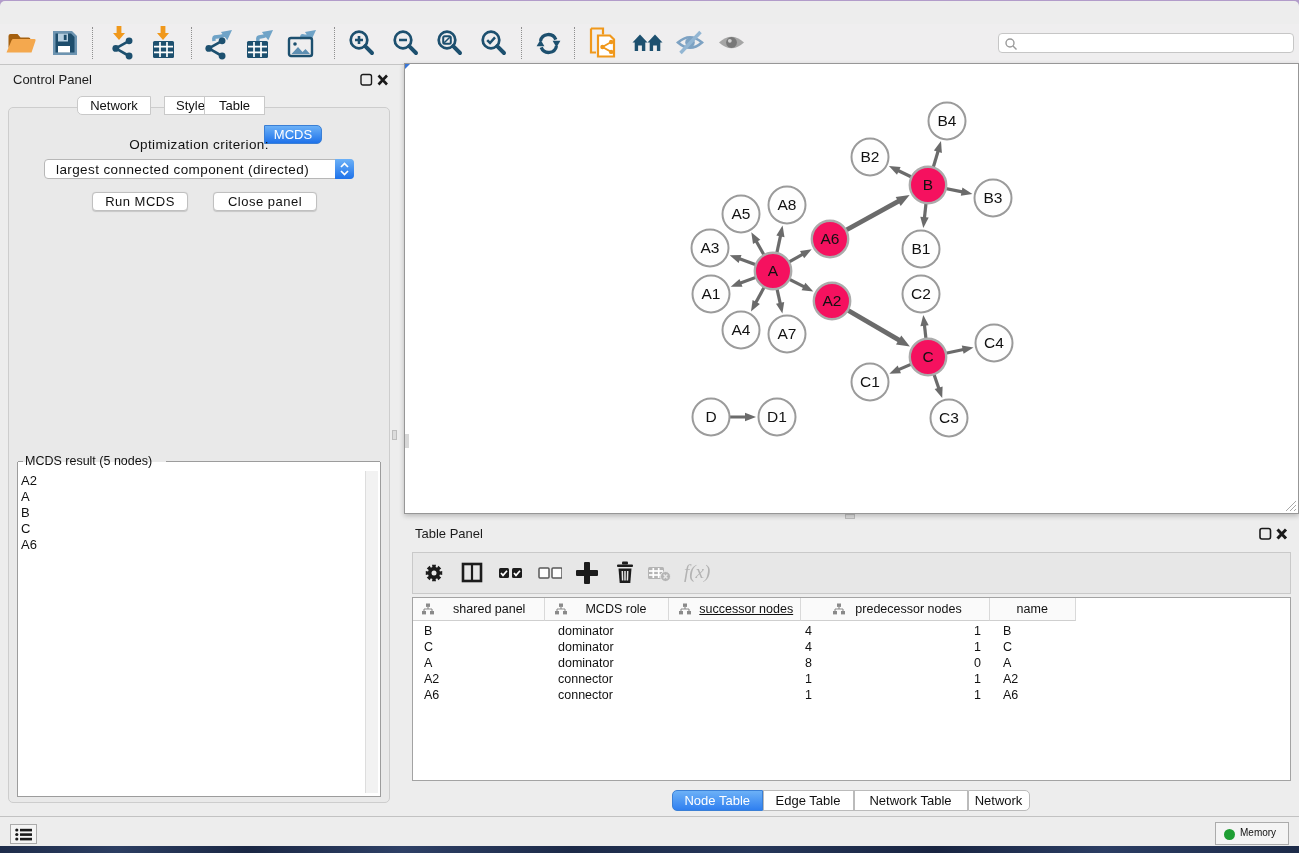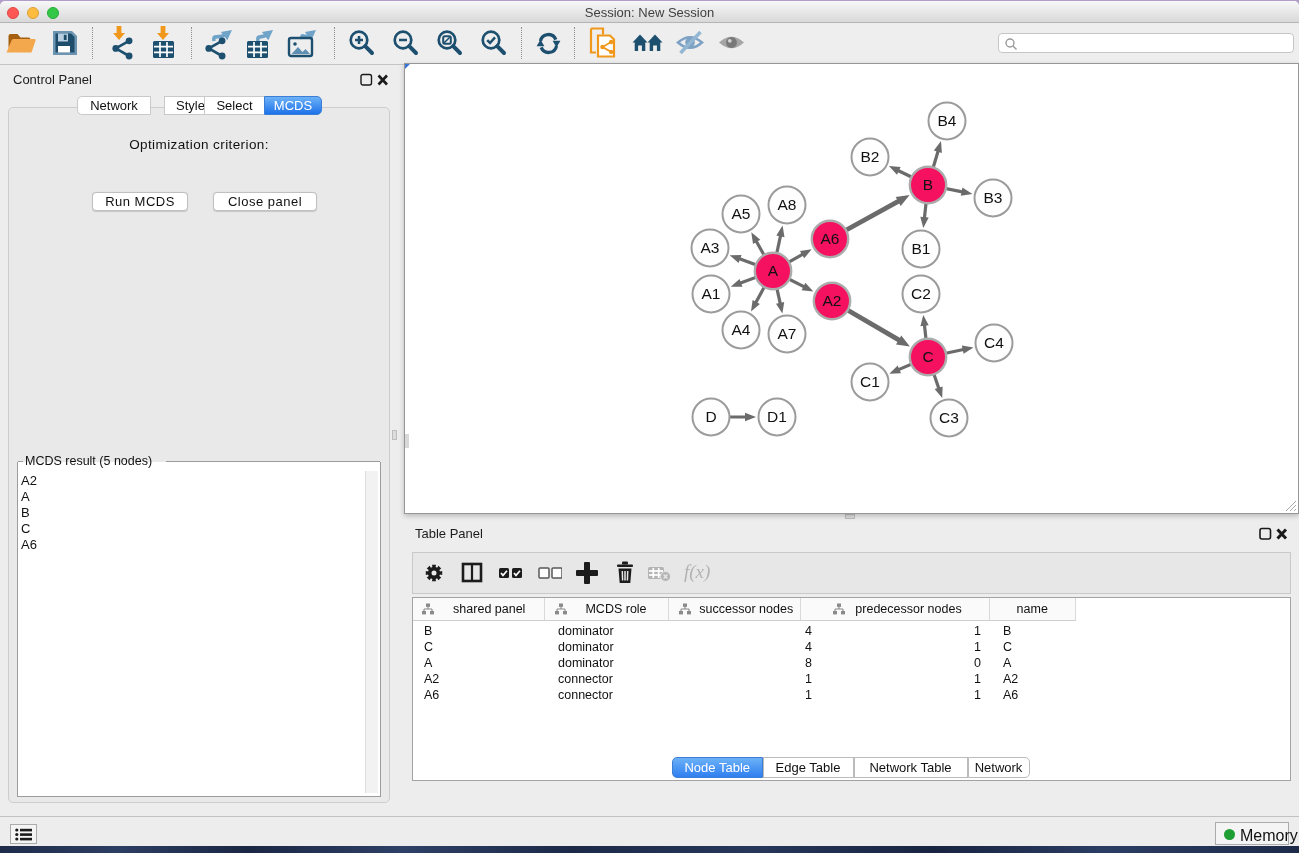--- a/index.html
+++ b/index.html
@@ -43,12 +43,6 @@
 </style></head><body>
 <div id="root">
 <div id="win">
-<div id="titlebar">
-<div class="tl" style="left:7px;background:#fc5753;border:0.5px solid #df4744"></div>
-<div class="tl" style="left:27px;background:#fdbc40;border:0.5px solid #de9f34"></div>
-<div class="tl" style="left:47px;background:#33c748;border:0.5px solid #27aa35"></div>
-<div class="t">Session: New Session</div>
-</div>
 <div id="toolbar"></div>
 <div style="position:absolute;left:91.5px;top:26px;height:32px;border-left:1px dotted #8f8f8f"></div>
 <div style="position:absolute;left:190.5px;top:26px;height:32px;border-left:1px dotted #8f8f8f"></div>

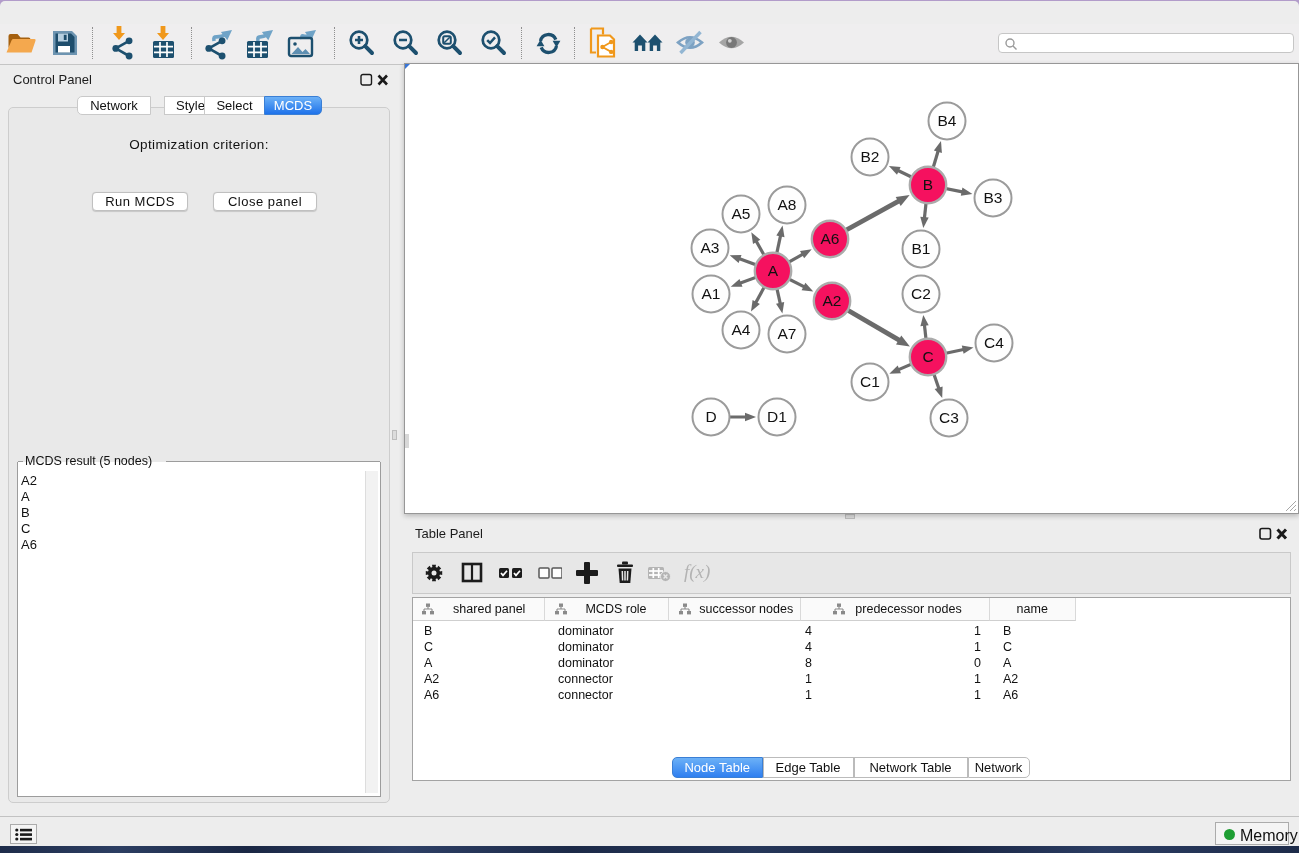--- a/index.html
+++ b/index.html
@@ -164,7 +164,7 @@
 <div id="tabpane"></div>
 <div class="seg" style="left:77px;width:74px;border-radius:5px 0 0 5px;">Network</div>
 <div class="seg" style="left:164px;width:53px;">Style</div>
-<div class="seg" style="left:204px;width:61px;">Select</div>
+<div class="seg" style="left:204px;width:61px;">Table</div>
 <div class="seg sel" style="left:264px;width:58px;border-radius:0 5px 5px 0;">MCDS</div>
 <div id="optlab">Optimization criterion:</div>
 <div class="btn" style="left:92px;width:96px">Run MCDS</div>

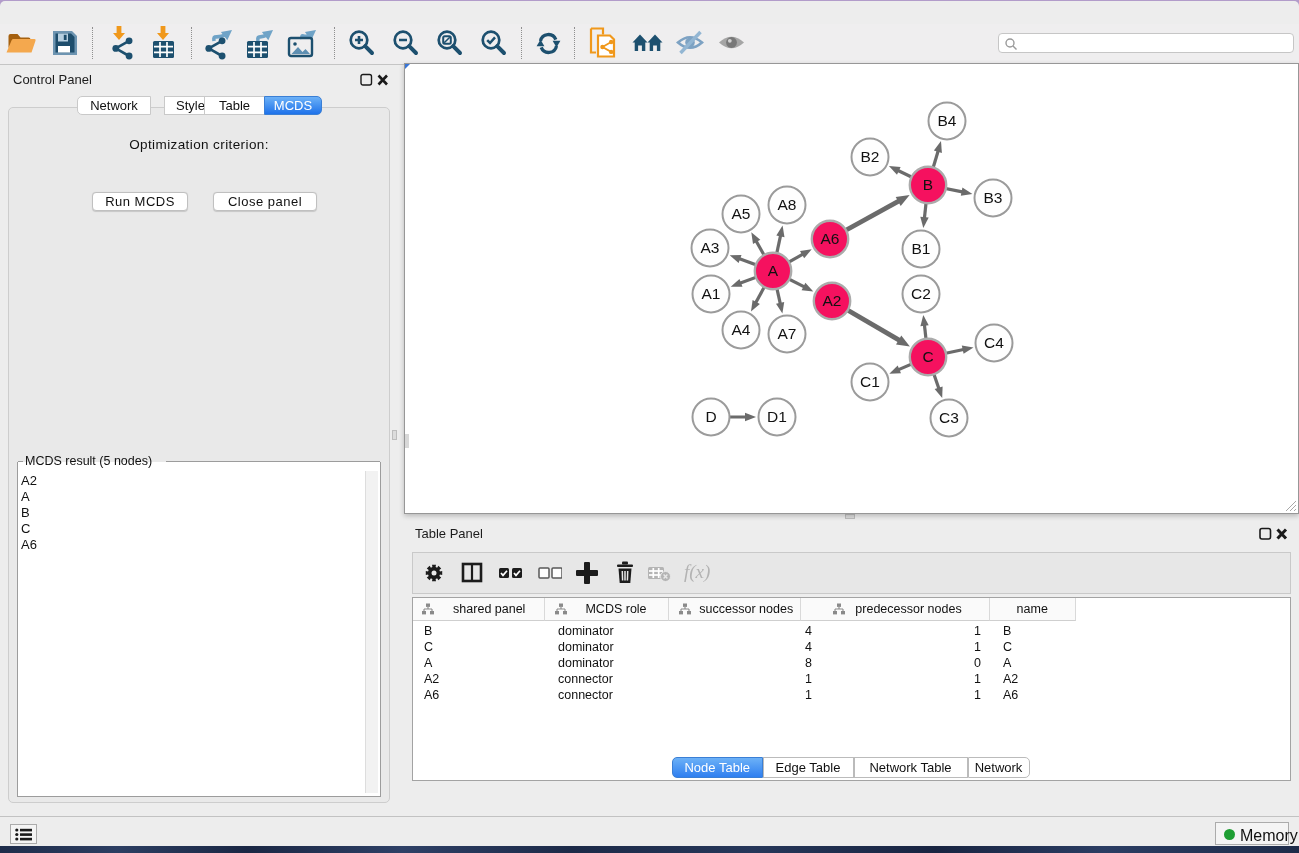--- a/index.html
+++ b/index.html
@@ -165,7 +165,7 @@
 <div class="seg" style="left:77px;width:74px;border-radius:5px 0 0 5px;">Network</div>
 <div class="seg" style="left:164px;width:53px;">Style</div>
 <div class="seg" style="left:204px;width:61px;">Table</div>
-<div class="seg sel" style="left:264px;width:58px;border-radius:0 5px 5px 0;">MCDS</div>
+<div class="seg sel" style="left:264px;width:58px;border-radius:0 5px 5px 0;margin-top:29px;">MCDS</div>
 <div id="optlab">Optimization criterion:</div>
 <div class="btn" style="left:92px;width:96px">Run MCDS</div>
 <div class="btn" style="left:213px;width:104px">Close panel</div>

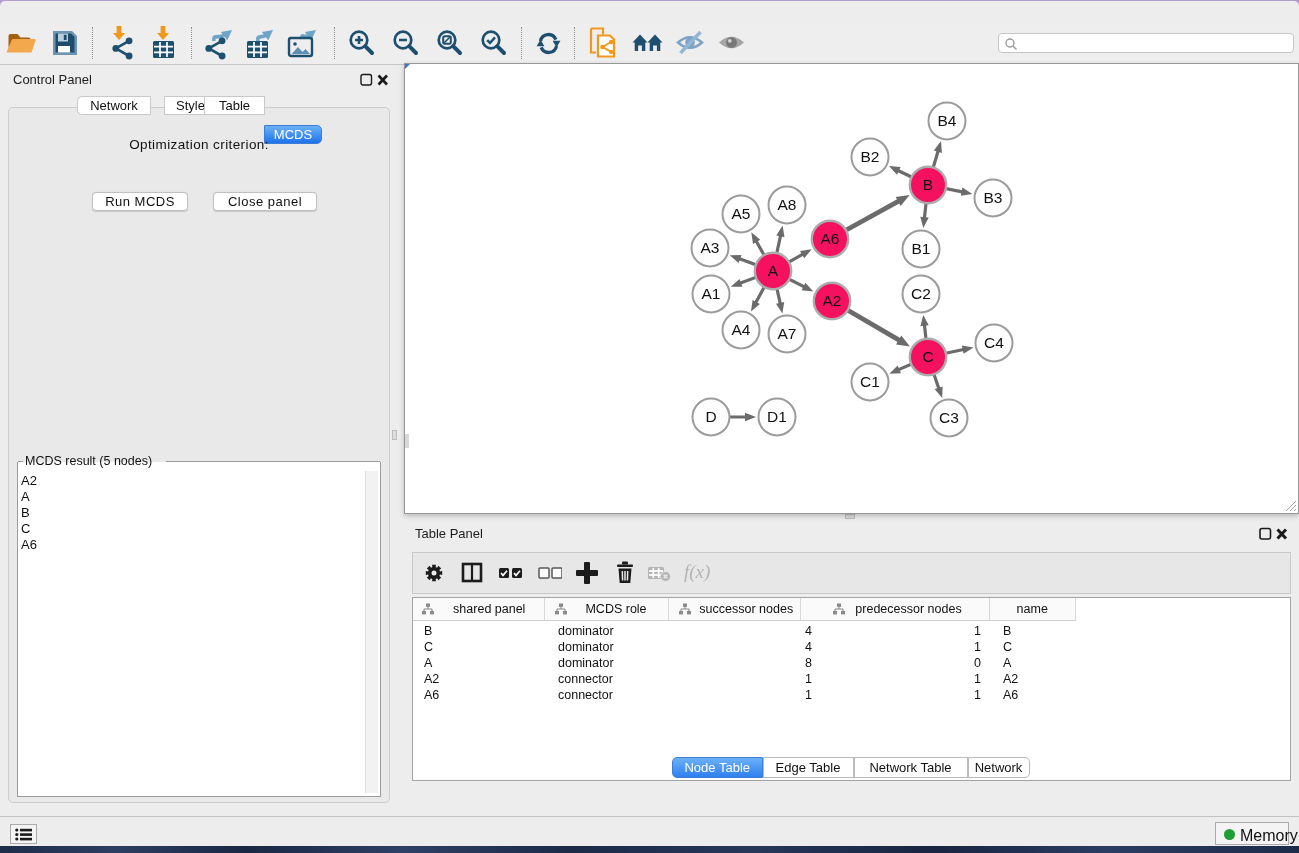--- a/index.html
+++ b/index.html
@@ -167,6 +167,15 @@
 <div class="seg" style="left:204px;width:61px;">Table</div>
 <div class="seg sel" style="left:264px;width:58px;border-radius:0 5px 5px 0;margin-top:29px;">MCDS</div>
 <div id="optlab">Optimization criterion:</div>
+<div id="combo">
+        <span class="txt">largest connected component (directed)</span>
+        <span class="step">
+          <svg style="position:absolute;left:5px;top:3px" width="9" height="14" viewBox="0 0 9 14">
+            <path d="M1 5 L4.5 1.5 L8 5" stroke="#fff" stroke-width="1.7" fill="none"></path>
+            <path d="M1 9 L4.5 12.5 L8 9" stroke="#fff" stroke-width="1.7" fill="none"></path>
+          </svg>
+        </span>
+      </div>
 <div class="btn" style="left:92px;width:96px">Run MCDS</div>
 <div class="btn" style="left:213px;width:104px">Close panel</div>
 <div id="fieldset">

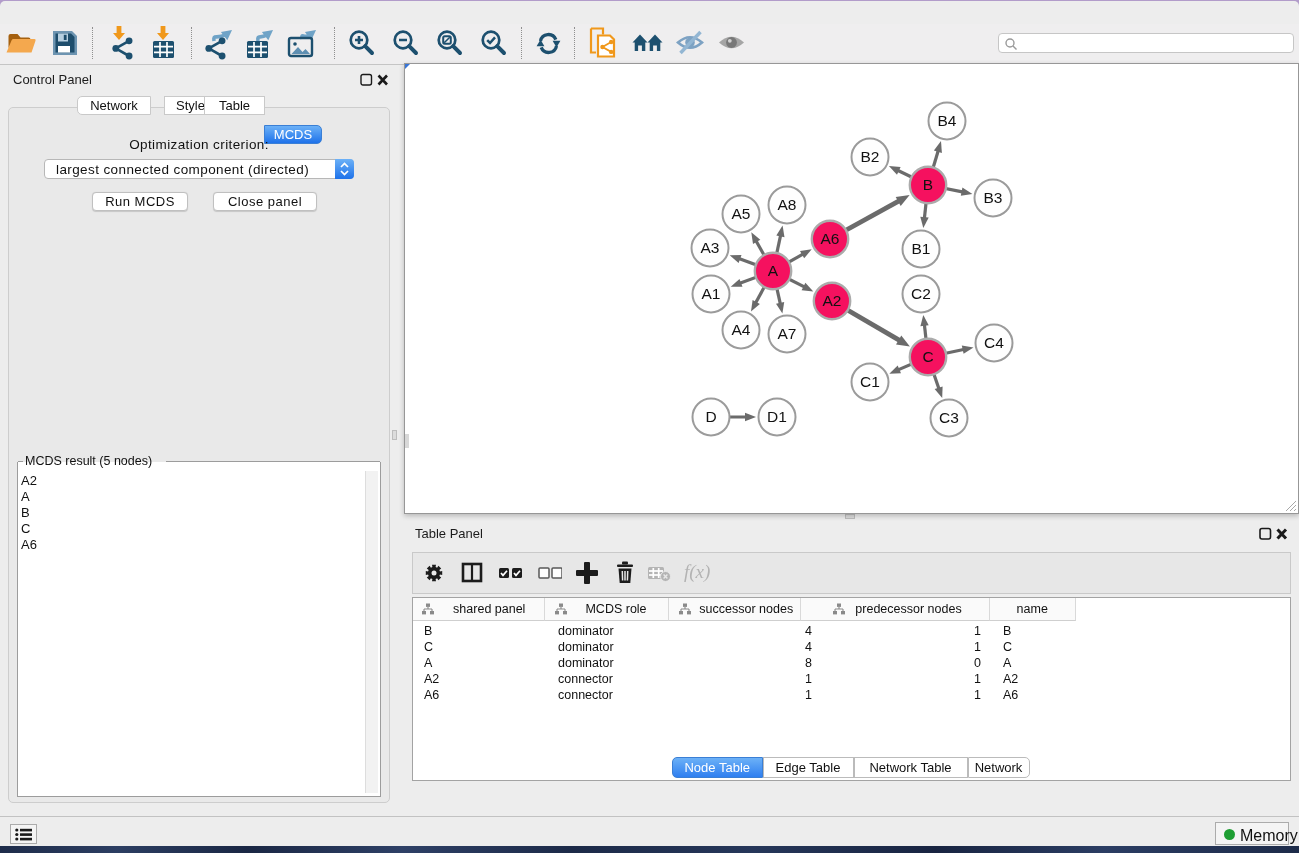--- a/index.html
+++ b/index.html
@@ -340,7 +340,7 @@
         <rect x="1" y="8" width="4" height="3.4" fill="#8a8a8a"></rect>
         <rect x="9" y="8" width="4" height="3.4" fill="#8a8a8a"></rect>
       </svg>
-<div class="hcell" style="left:668.5px;top:597px;width:132.5px;padding-left:24px;">successor nodes</div>
+<div class="hcell" style="left:668.5px;top:597px;width:132.5px;padding-left:24px;text-decoration:underline;">successor nodes</div>
 <svg style="position:absolute;left:678.0px;top:602px" width="14" height="12" viewBox="0 0 14 12">
         <rect x="5" y="0.5" width="4" height="3.4" fill="#8a8a8a"></rect>
         <path d="M7 4 v2 M3 6 h8 M3 6 v2 M11 6 v2" stroke="#8a8a8a" stroke-width="1.1" fill="none"></path>

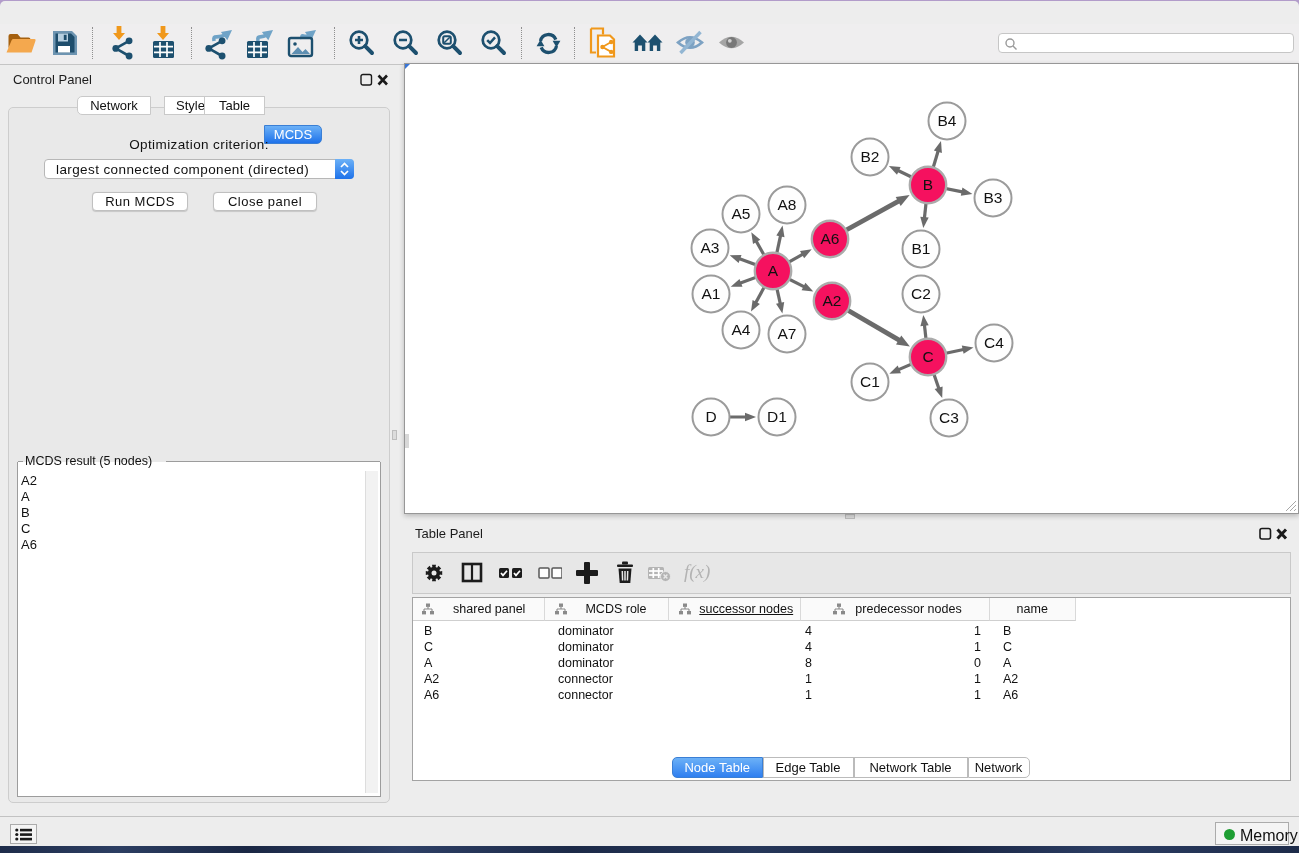--- a/index.html
+++ b/index.html
@@ -34,7 +34,7 @@
 .hcell{position:absolute;top:0;height:23px;background:#fafafa;border-right:1px solid #d9d9d9;border-bottom:1px solid #cfcfcf;font-size:12.5px;text-align:center;line-height:23px;color:#111}
 .trow{position:absolute;font-size:12.5px;color:#111;height:16px;line-height:16px}
 .num{text-align:right}
-.btab{position:absolute;top:756px;height:21px;font-size:13px;text-align:center;line-height:20px;background:#fff;border:1px solid #bbb;color:#111}
+.btab{position:absolute;top:789px;height:21px;font-size:13px;text-align:center;line-height:20px;background:#fff;border:1px solid #bbb;color:#111}
 .btab.sel{background:linear-gradient(#6cb1f7,#2f7ff0);color:#fff;border-color:#3a7fd5}
 #statusbar{position:absolute;left:0;top:815px;width:1299px;height:30px;background:#ededed;border-top:1px solid #c2c2c2}
 #memory{position:absolute;left:1215px;top:821px;width:74px;height:23px;background:#f4f4f4;border:1px solid #ababab;font-size:16px;color:#111}

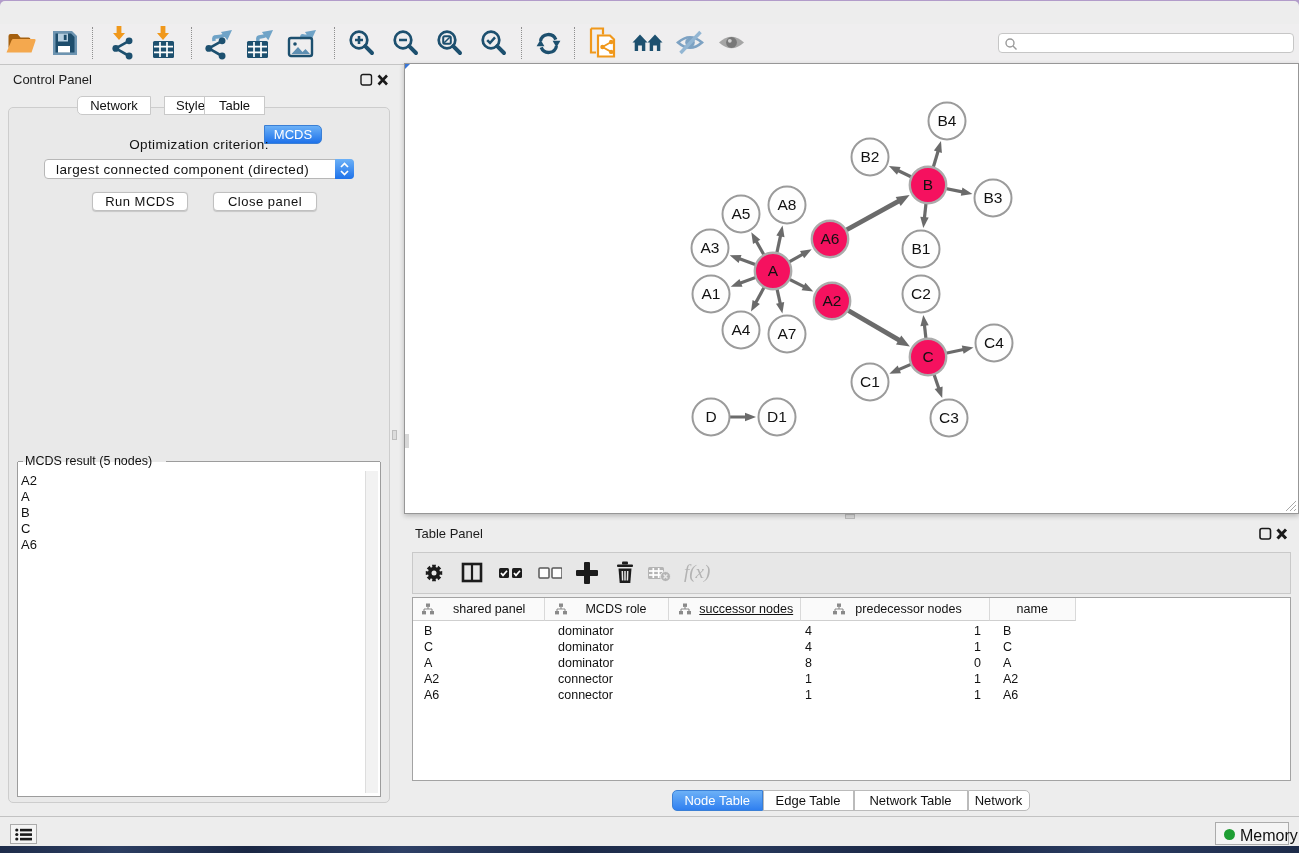--- a/index.html
+++ b/index.html
@@ -37,7 +37,7 @@
 .btab{position:absolute;top:789px;height:21px;font-size:13px;text-align:center;line-height:20px;background:#fff;border:1px solid #bbb;color:#111}
 .btab.sel{background:linear-gradient(#6cb1f7,#2f7ff0);color:#fff;border-color:#3a7fd5}
 #statusbar{position:absolute;left:0;top:815px;width:1299px;height:30px;background:#ededed;border-top:1px solid #c2c2c2}
-#memory{position:absolute;left:1215px;top:821px;width:74px;height:23px;background:#f4f4f4;border:1px solid #ababab;font-size:16px;color:#111}
+#memory{position:absolute;left:1215px;top:821px;width:74px;height:23px;background:#f4f4f4;border:1px solid #ababab;font-size:10px;color:#111}
 #listbtn{position:absolute;left:10px;top:823px;width:27px;height:20px;background:#f4f4f4;border:1px solid #ababab}
 #wall{position:absolute;left:0;top:846px;width:1299px;height:7px;background:linear-gradient(90deg,#1e2c4a,#2c3e62 9%,#1a2744 19%,#2e4066 31%,#1c2a48 44%,#26375a 58%,#182441 72%,#2b3d63 85%,#1d2b49)}
 </style></head><body>

